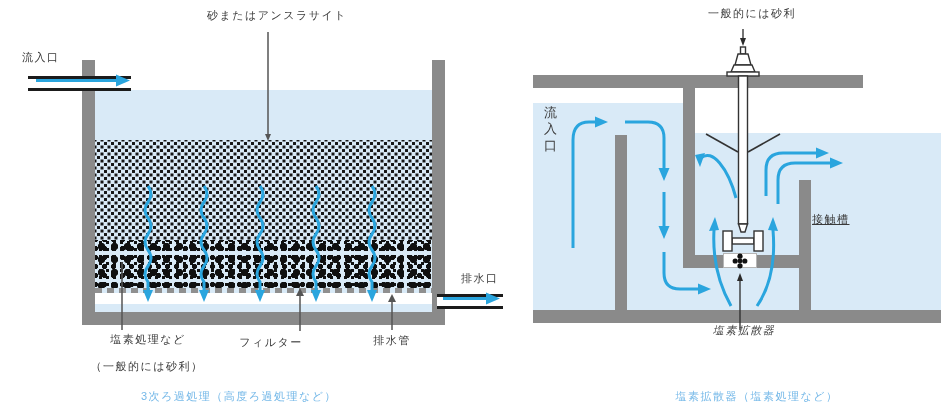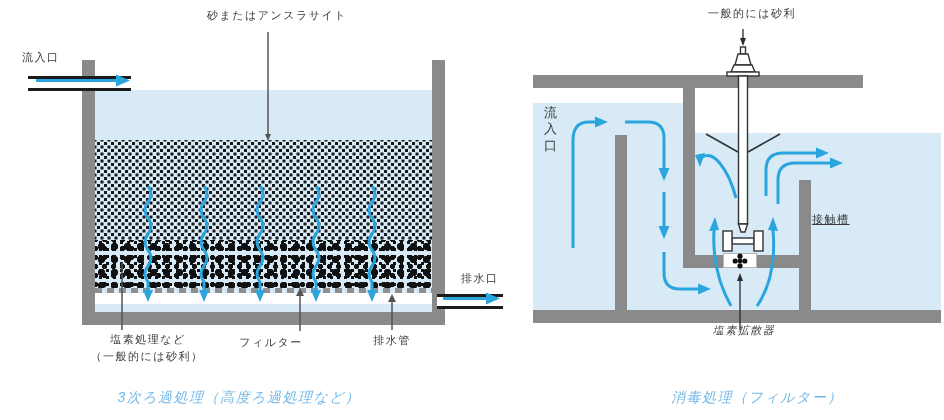--- a/index.html
+++ b/index.html
@@ -84,7 +84,7 @@
     <div class="label centered" style="left:277px;top:9px;">砂またはアンスラサイト</div>
     <div class="label" style="left:461px;top:272px;">排水口</div>
     <div class="label centered" style="left:148px;top:333px;">塩素処理など</div>
-    <div class="label centered" style="left:147px;top:350px;">（一般的には砂利）</div>
+    <div class="label centered" style="left:147px;top:360px;">（一般的には砂利）</div>
     <div class="label centered" style="left:271px;top:336px;">フィルター</div>
     <div class="label centered" style="left:392px;top:334px;">排水管</div>
     <div class="caption" style="left:239px;top:389px;">3次ろ過処理（高度ろ過処理など）</div>

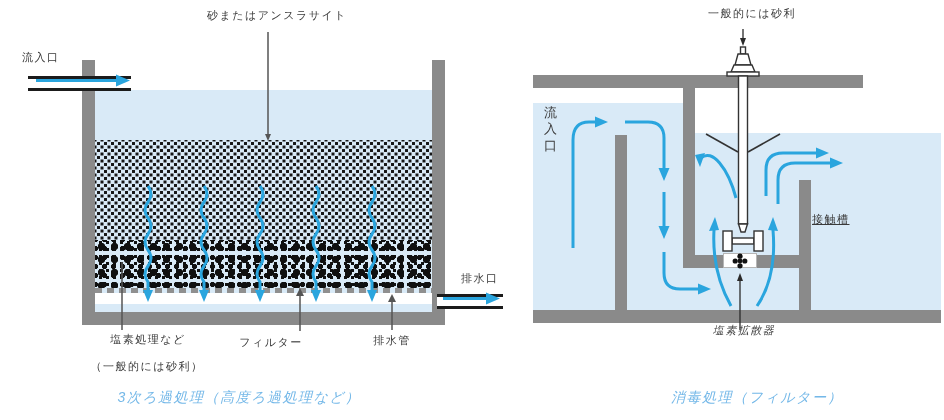--- a/index.html
+++ b/index.html
@@ -23,8 +23,8 @@
   }
   .label.centered{transform:translateX(-50%);}
   .caption{
-    position:absolute;font-size:14px;color:var(--caption);letter-spacing:1.5px;
-    white-space:nowrap;transform:translateX(-50%);font-style:italic;
+    position:absolute;font-size:11px;color:var(--caption);letter-spacing:1.5px;
+    white-space:nowrap;transform:translateX(-50%);
   }
   .vlabel{
     position:absolute;font-size:13px;color:var(--text);width:15px;line-height:1.25;

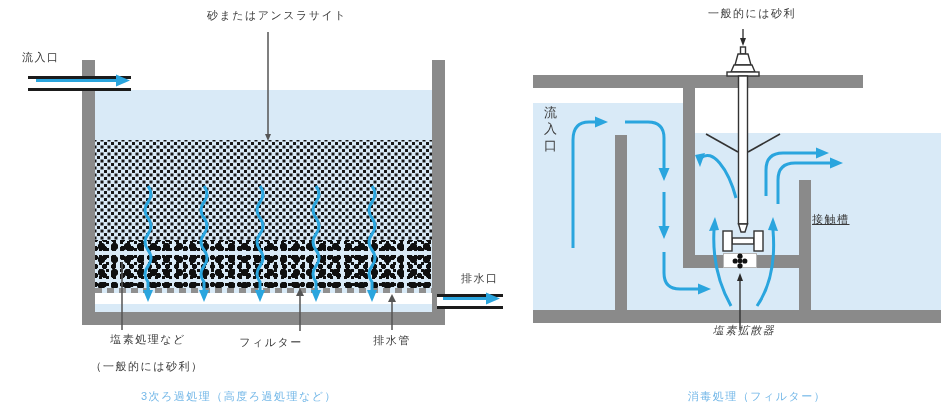--- a/index.html
+++ b/index.html
@@ -108,7 +108,7 @@
     <div class="vlabel" style="left:544px;top:105px;">流入口</div>
     <div class="label" style="left:812px;top:213px;text-decoration:underline;">接触槽</div>
     <div class="label centered" style="left:744px;top:324px;font-style:italic;">塩素拡散器</div>
-    <div class="caption" style="left:757px;top:389px;">消毒処理（フィルター）</div>
+    <div class="caption" style="left:757px;top:389px;">塩素拡散器（塩素処理など）</div>
   </div>
 
   <svg class="abs" style="left:0;top:0;pointer-events:none;" width="944" height="420" viewBox="0 0 944 420">

